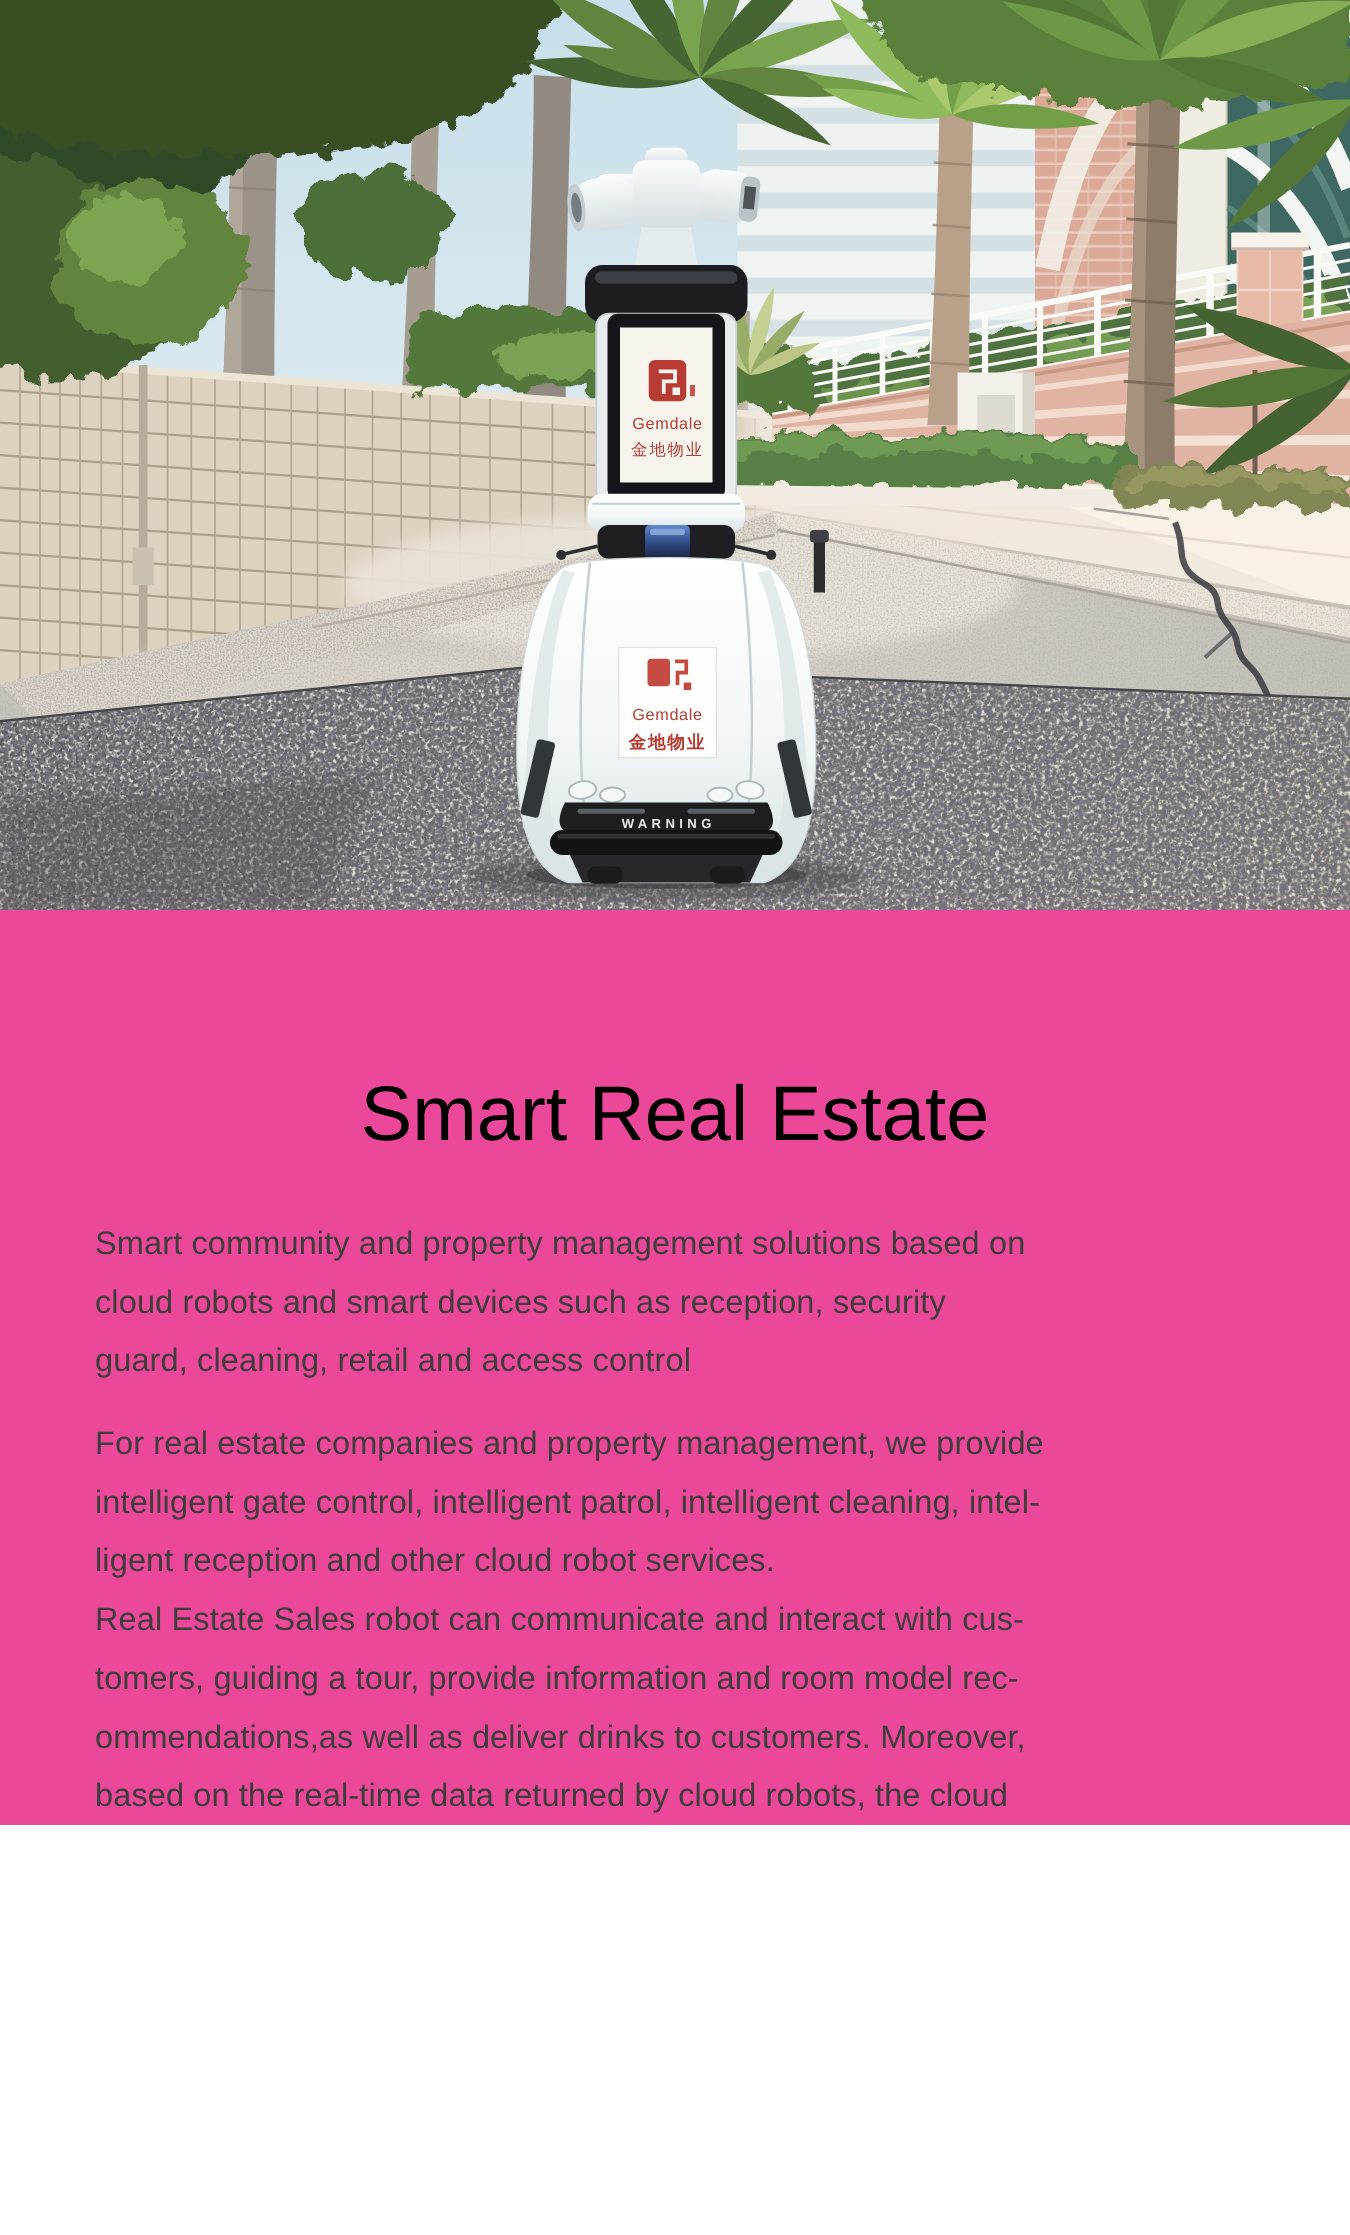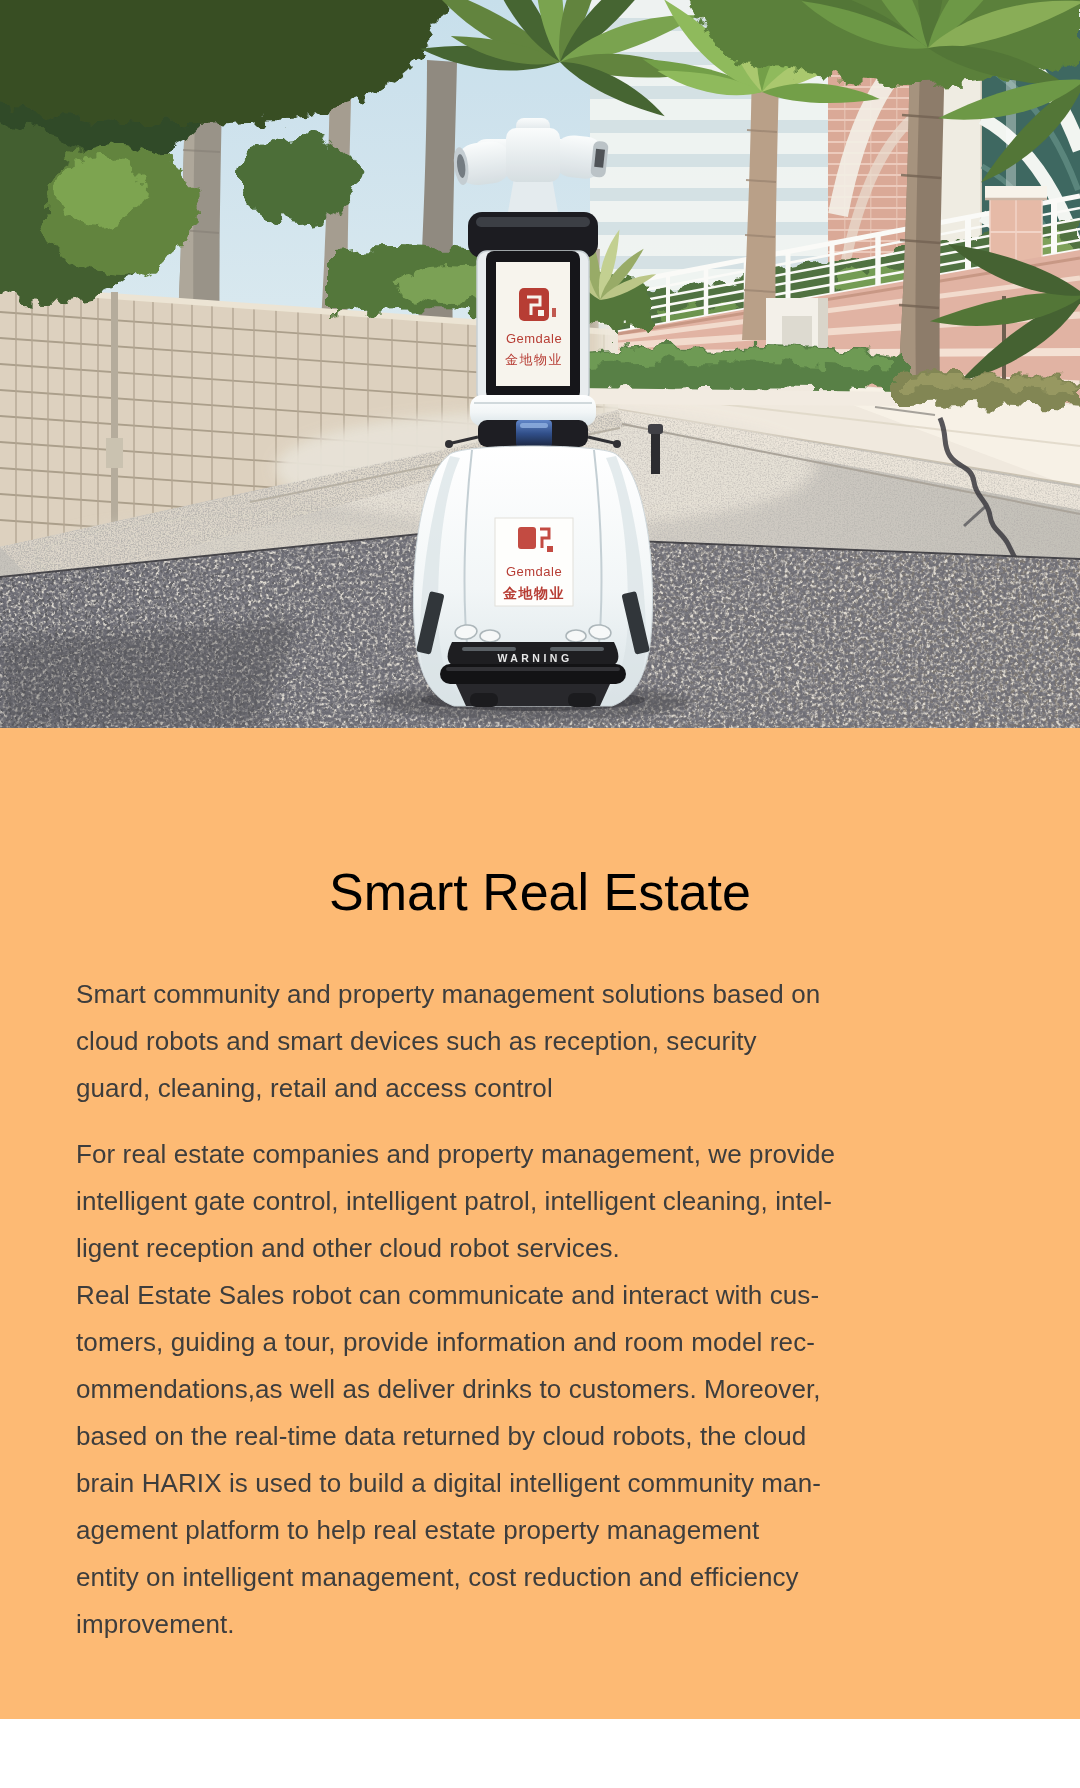--- a/index.html
+++ b/index.html
@@ -3,7 +3,7 @@
 <meta charset="utf-8">
 <style>
   html,body{margin:0;padding:0;background:#ffffff;}
-  .page{width:1080px;height:1719px;margin:0 auto;position:relative;background:#fdba74;
+  .page{width:1080px;height:1460px;margin:0 auto;position:relative;background:#ec4899;
         font-family:"Liberation Sans",sans-serif;overflow:hidden;}
   figure.hero{margin:0;width:1080px;height:728px;display:block;line-height:0;}
   figure.hero svg{display:block;}

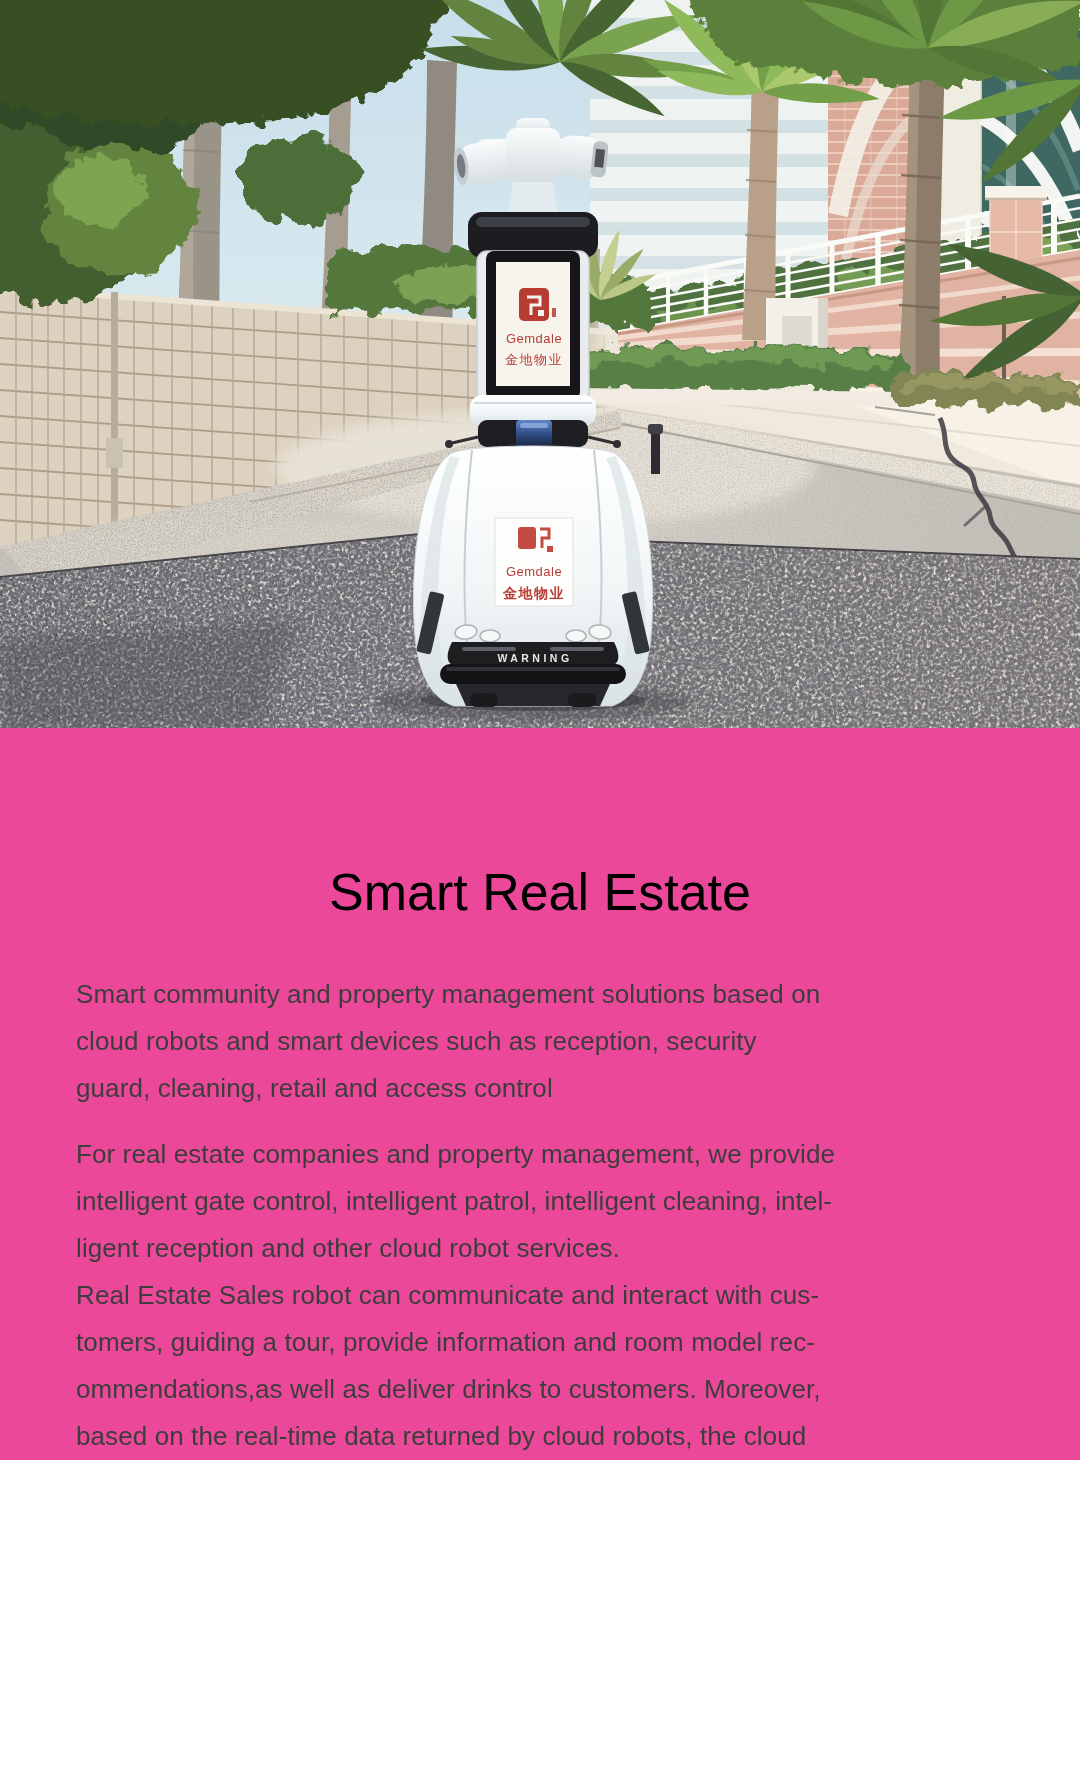--- a/index.html
+++ b/index.html
@@ -8,7 +8,7 @@
   figure.hero{margin:0;width:1080px;height:728px;display:block;line-height:0;}
   figure.hero svg{display:block;}
   h1.page-title{margin:126px 0 0 0;text-align:center;font-weight:400;
-        font-size:52px;line-height:76px;color:#000000;letter-spacing:0;}
+        font-size:62px;line-height:76px;color:#000000;letter-spacing:0;}
   .content{padding:0 70px 0 76px;}
   p.para{white-space:pre-line;font-size:26px;line-height:47px;color:#3d3d3d;
         margin:0;letter-spacing:0.1px;}

